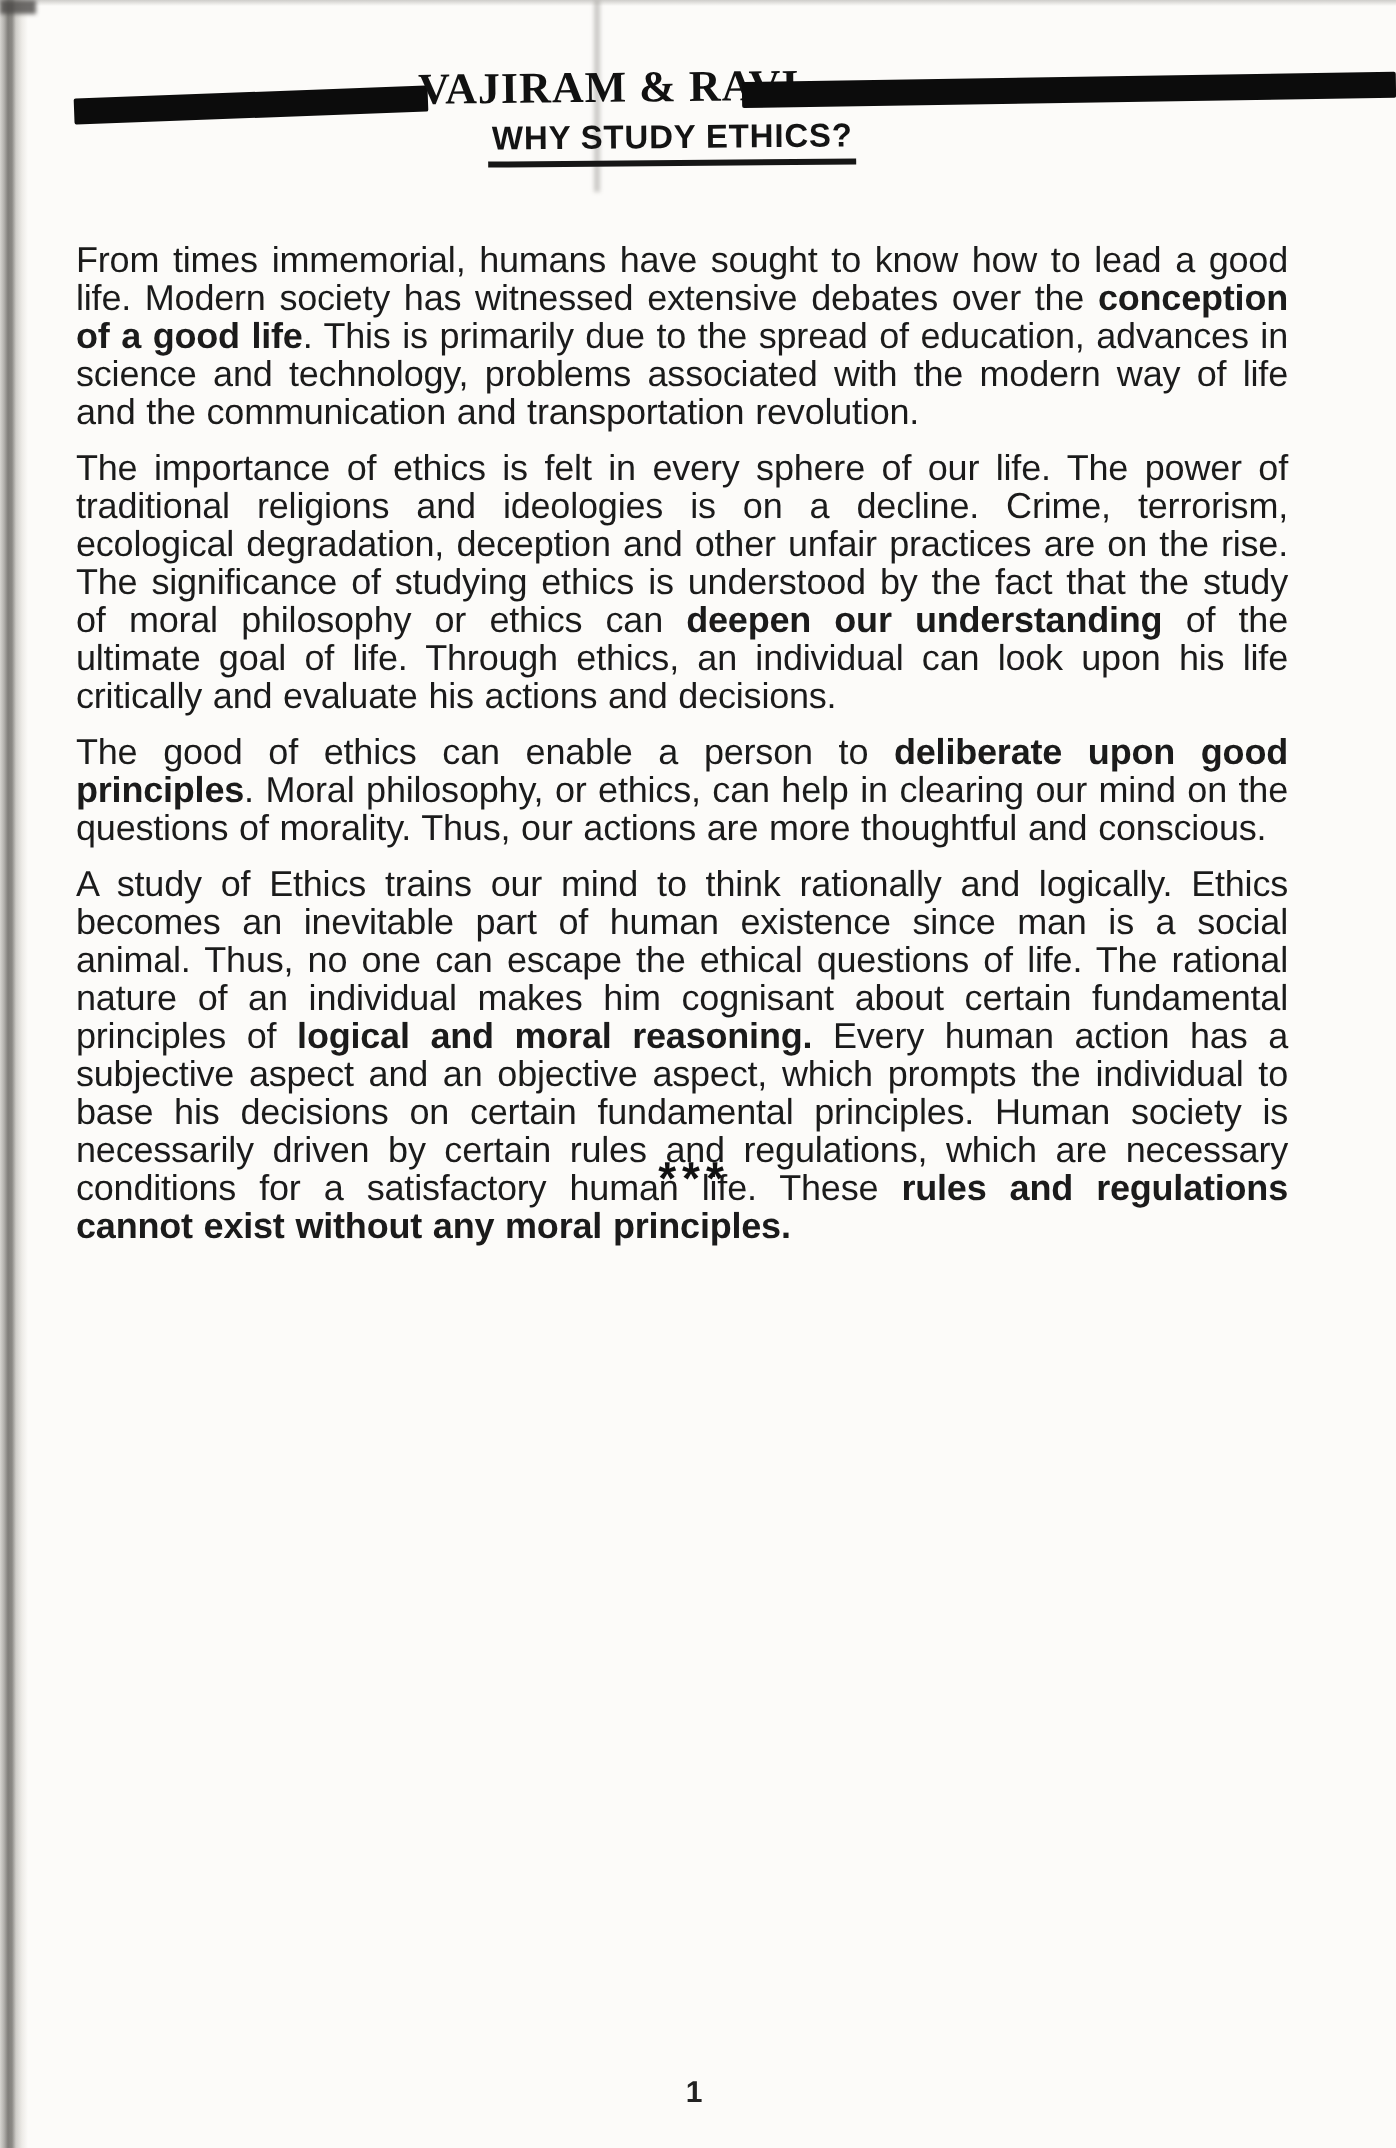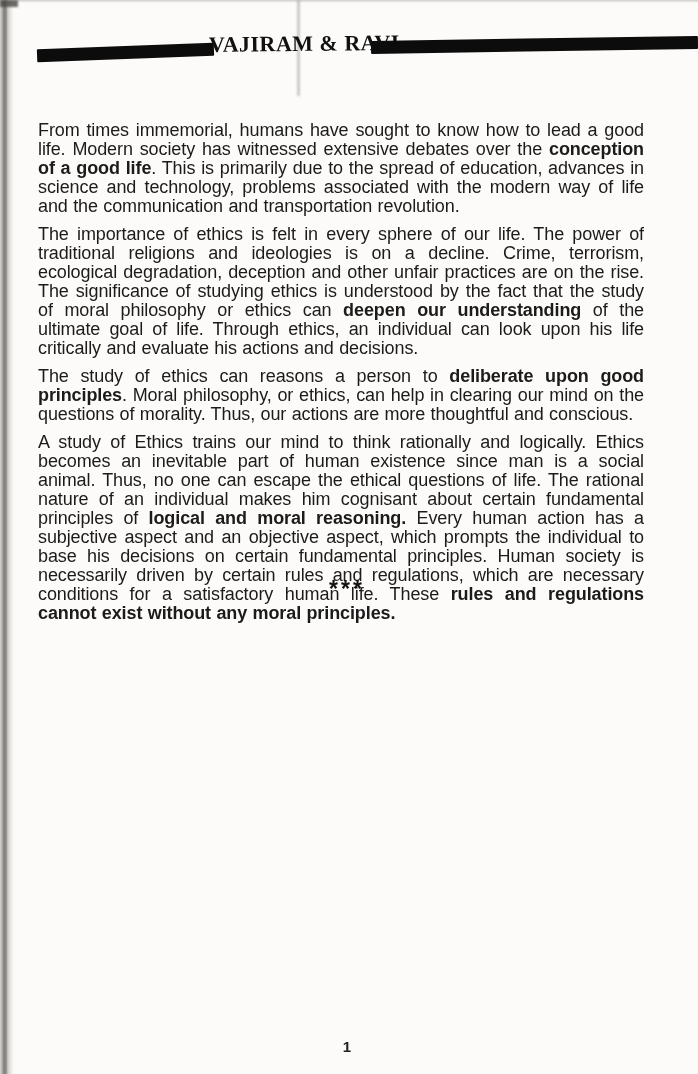--- a/index.html
+++ b/index.html
@@ -92,6 +92,9 @@
   <div class="brand">VAJIRAM &amp; RAVI</div>
   <div class="bar bar-right"></div>
 
+  <div class="doc-title-row">
+    <span class="doc-title">WHY STUDY ETHICS?</span>
+  </div>
 
   <div class="content">
     <p><span>From times immemorial, humans have sought to know how to lead a good life. Modern society has witnessed extensive debates over the </span><span class="b">conception of a good life</span><span>. This is primarily due to the spread of education, advances in science and technology, problems associated with the modern way of life and the communication and transportation revolution.</span></p>

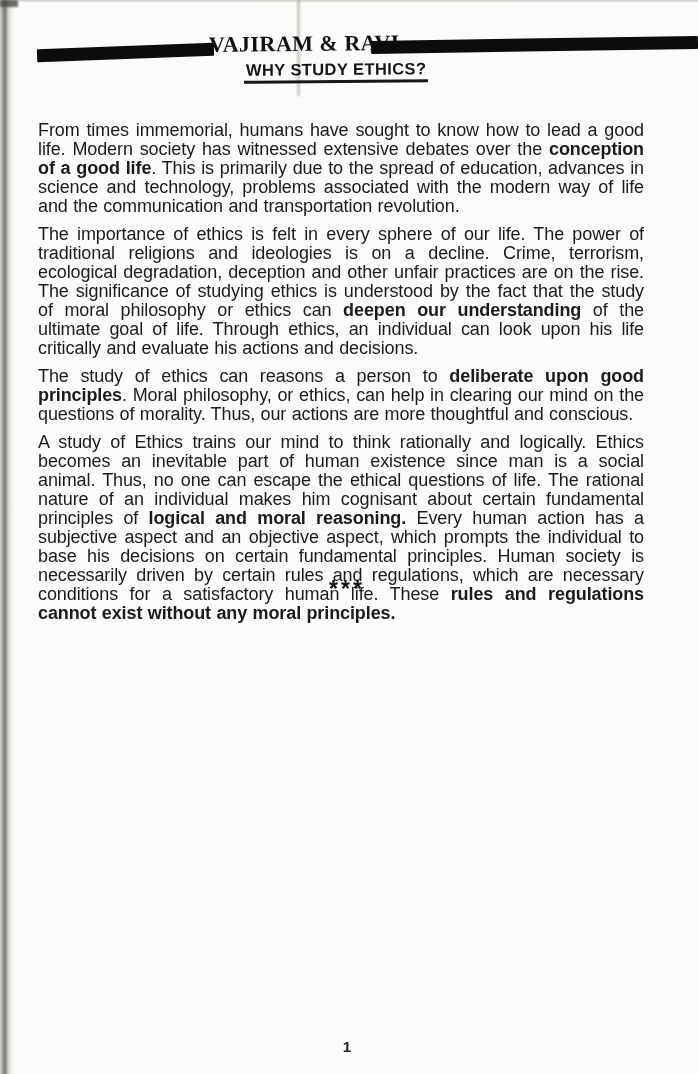--- a/index.html
+++ b/index.html
@@ -102,7 +102,7 @@
     <p><span>The importance of ethics is felt in every sphere of our life. The power of traditional religions and ideologies is on a decline. Crime, terrorism, ecological degradation, deception and other unfair practices are on the rise. The significance of studying ethics is understood by the fact that the study of moral philosophy or ethics can </span><span class="b">deepen our understanding</span><span> of the ultimate goal of life. Through ethics, an individual can look upon his life critically and evaluate his actions and decisions.</span></p>
 
 
-    <p><span>The study of ethics can reasons a person to </span><span class="b">deliberate upon good principles</span><span>. Moral philosophy, or ethics, can help in clearing our mind on the questions of morality. Thus, our actions are more thoughtful and conscious.</span></p>
+    <p><span>The good of ethics can enable a person to </span><span class="b">deliberate upon good principles</span><span>. Moral philosophy, or ethics, can help in clearing our mind on the questions of morality. Thus, our actions are more thoughtful and conscious.</span></p>
 
     <p><span>A study of Ethics trains our mind to think rationally and logically. Ethics becomes an inevitable part of human existence since man is a social animal. Thus, no one can escape the ethical questions of life. The rational nature of an individual makes him cognisant about certain fundamental principles of </span><span class="b">logical and moral reasoning.</span><span> Every human action has a subjective aspect and an objective aspect, which prompts the individual to base his decisions on certain fundamental principles. Human society is necessarily driven by certain rules and regulations, which are necessary conditions for a satisfactory human life. These </span><span class="b">rules and regulations cannot exist without any moral principles.</span></p>
   </div>

